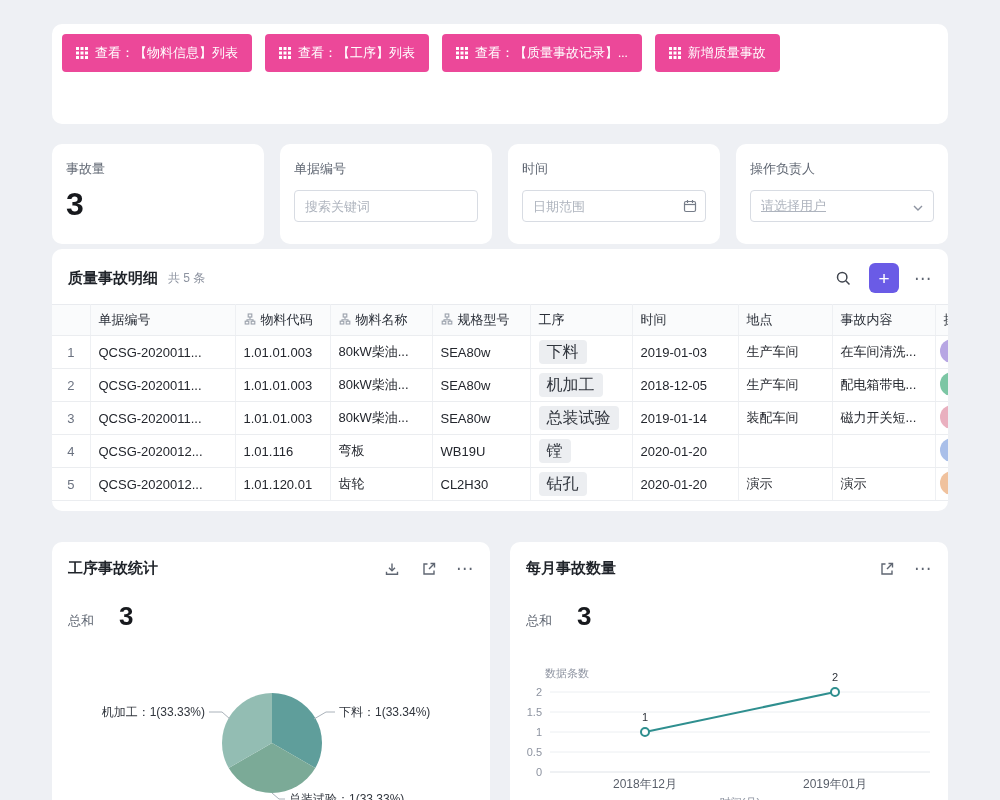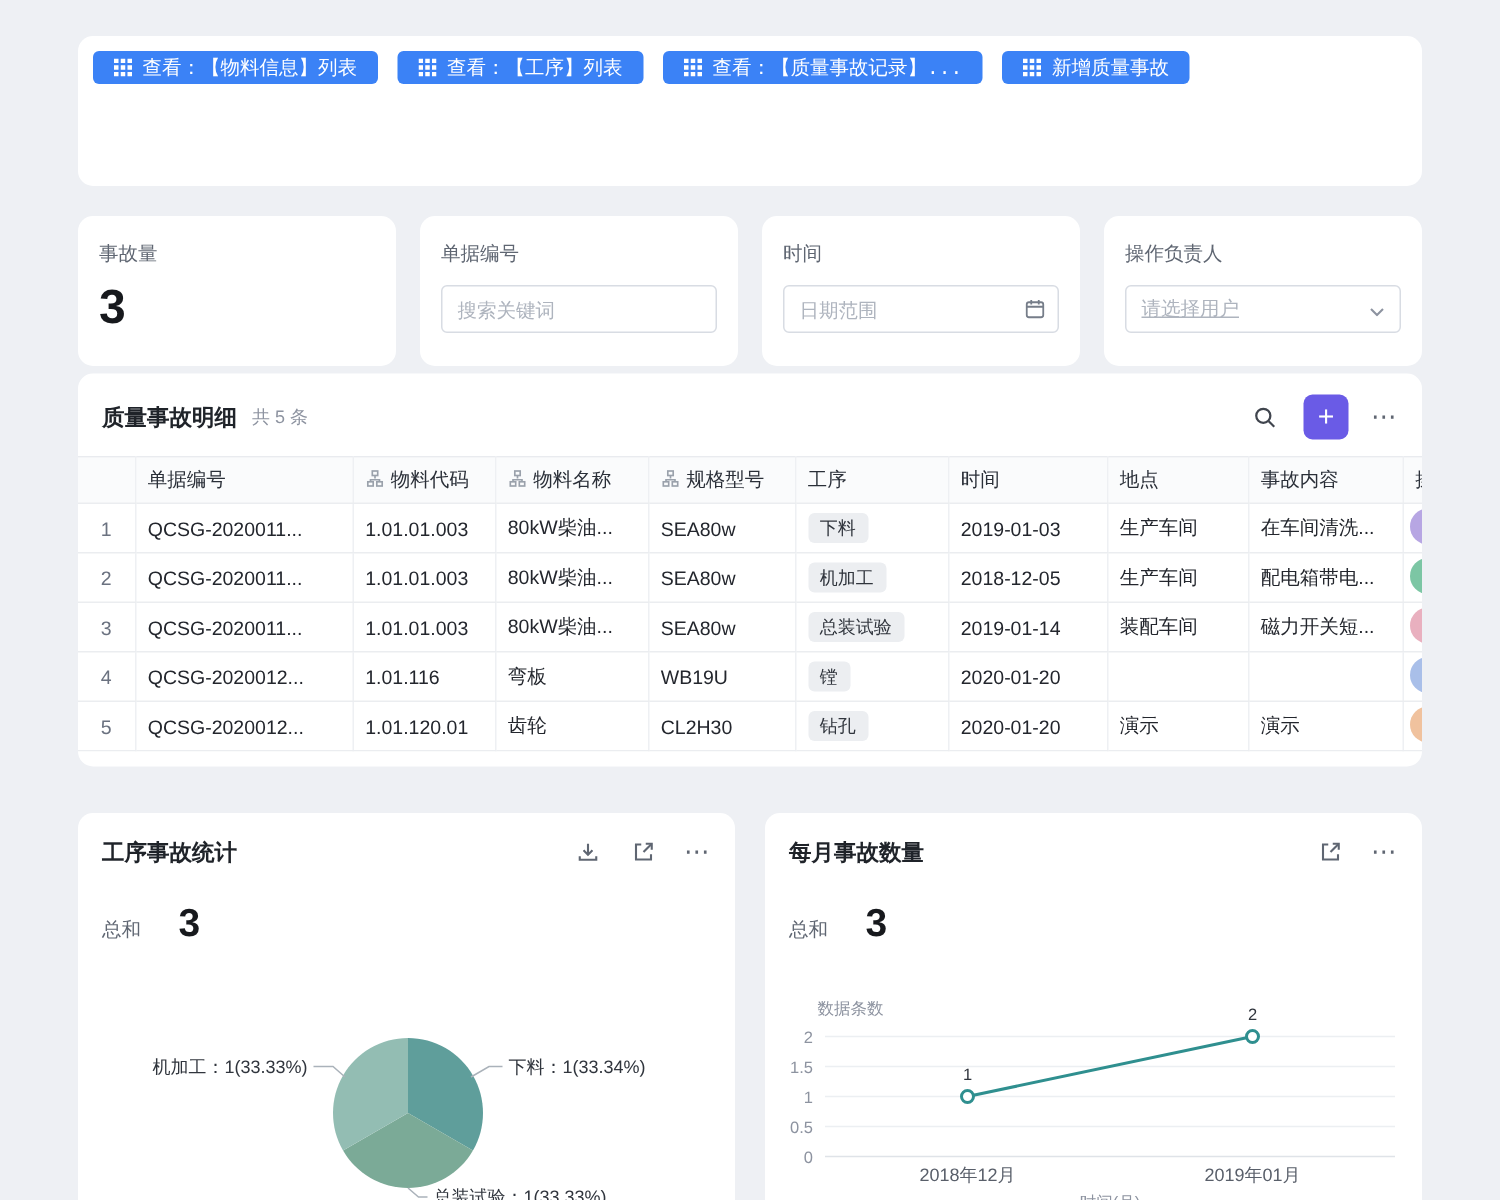--- a/index.html
+++ b/index.html
@@ -17,10 +17,10 @@
   .sc-title { padding:17px 14px 11px; font-size:14px; font-weight:bold; border-bottom:1px solid #f2f3f5; }
   .btn-row { display:flex; gap:13px; padding:10px; }
   .blue-btn {
-    display:inline-flex; align-items:center; gap:7px; height:22px; padding:0 14px;
-    background:#3b82f6; color:#fff; border:none; border-radius:4px;
+    display:inline-flex; align-items:center; gap:7px; height:38px; padding:0 14px;
+    background:#ec4899; color:#fff; border:none; border-radius:4px;
     font-size:13px; font-weight:500; cursor:pointer; white-space:nowrap;
-    font-family:Liberation Mono, monospace;
+    font-family:Liberation Serif, serif;
   }
   .blue-btn svg { display:block; }
 

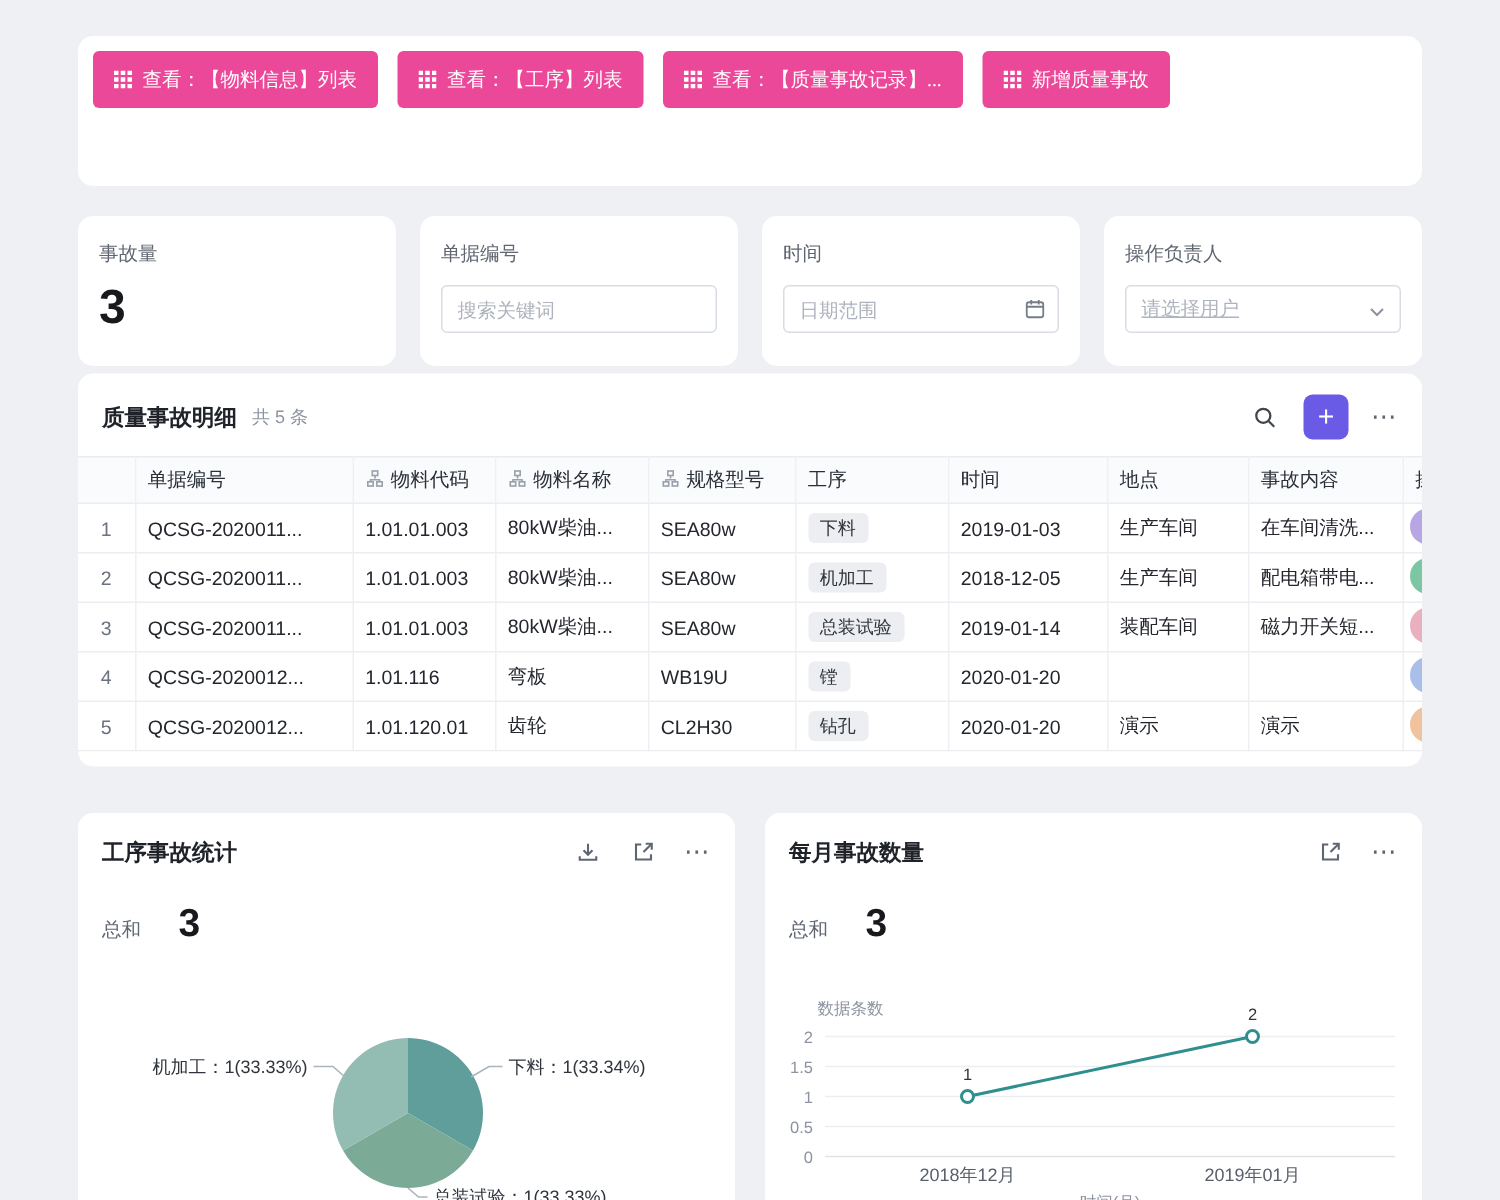--- a/index.html
+++ b/index.html
@@ -68,7 +68,7 @@
   td.avatar-cell { padding:0 0 0 4px; }
   .tag {
     display:inline-block; background:#eceef1; border-radius:4px;
-    padding:4px 8px; font-size:12px; line-height:1; color:#30353d;
+    padding:4px 8px; font-size:16px; line-height:1; color:#30353d;
   }
 
   

